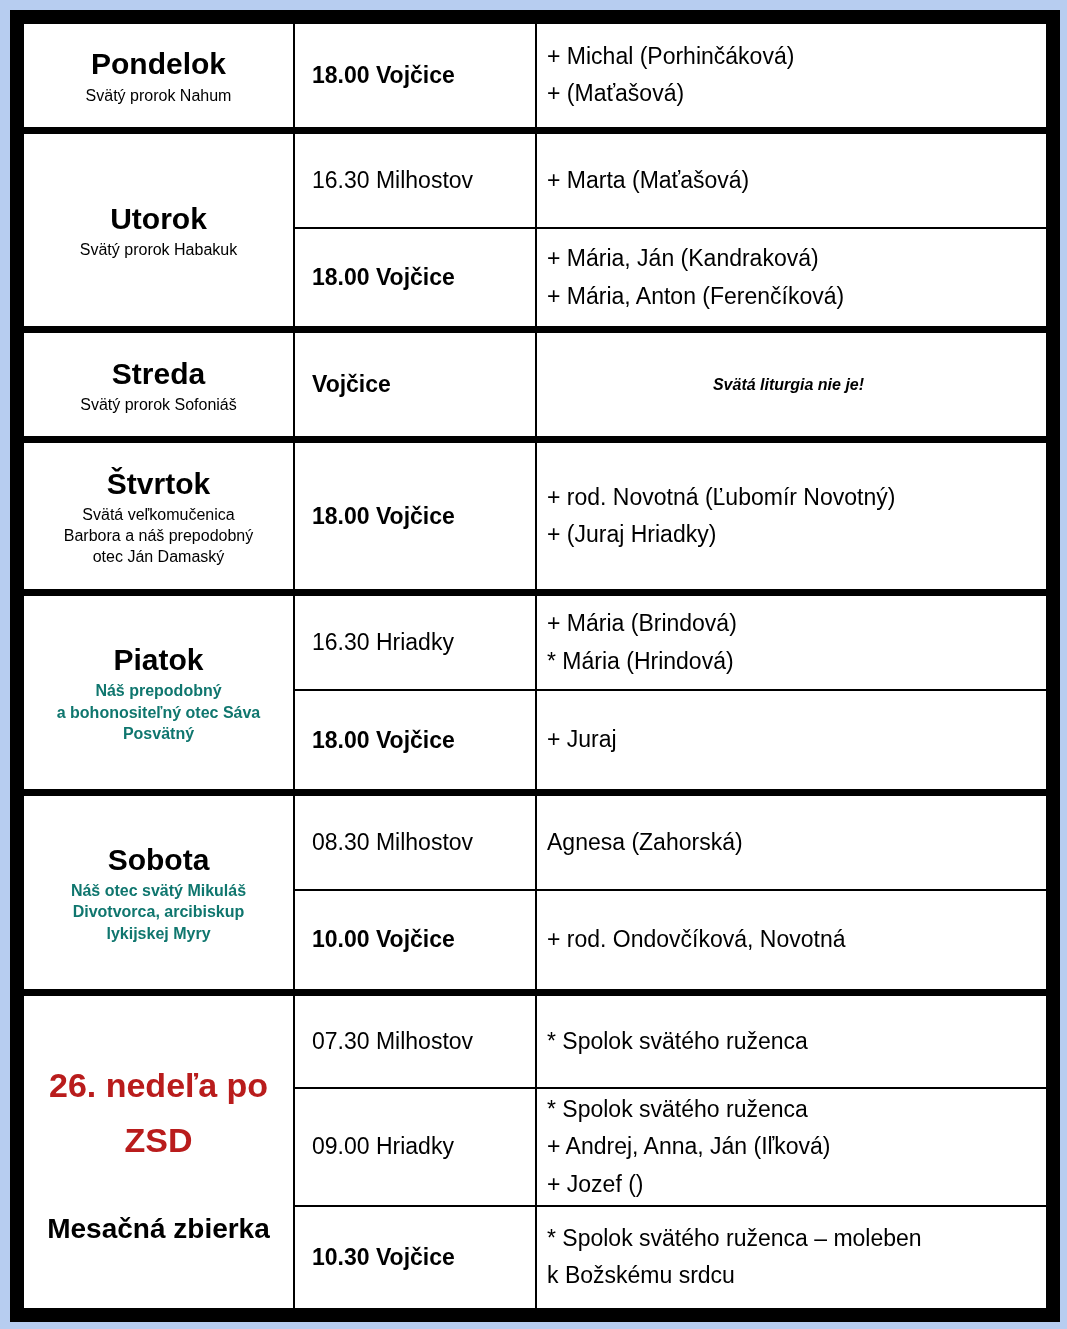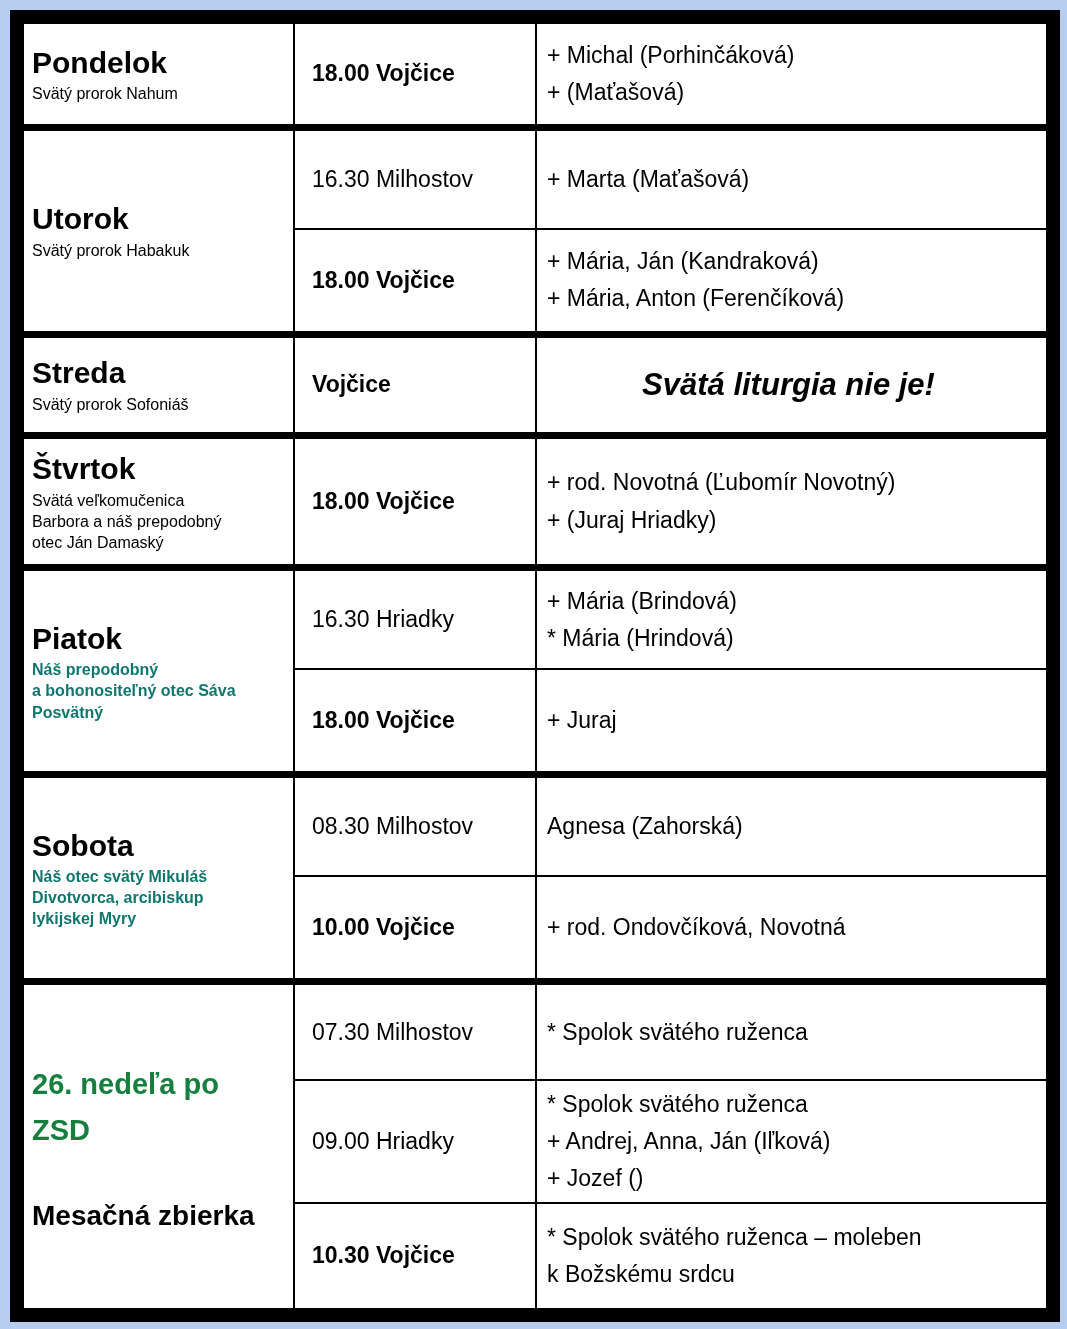--- a/index.html
+++ b/index.html
@@ -39,8 +39,8 @@
     border-top: 7px solid #000;
   }
   .day-cell {
-    text-align: left;
-    padding: 8px 8px;
+    text-align: center;
+    padding: 20px 8px;
   }
   .day-title {
     font-size: 30px;

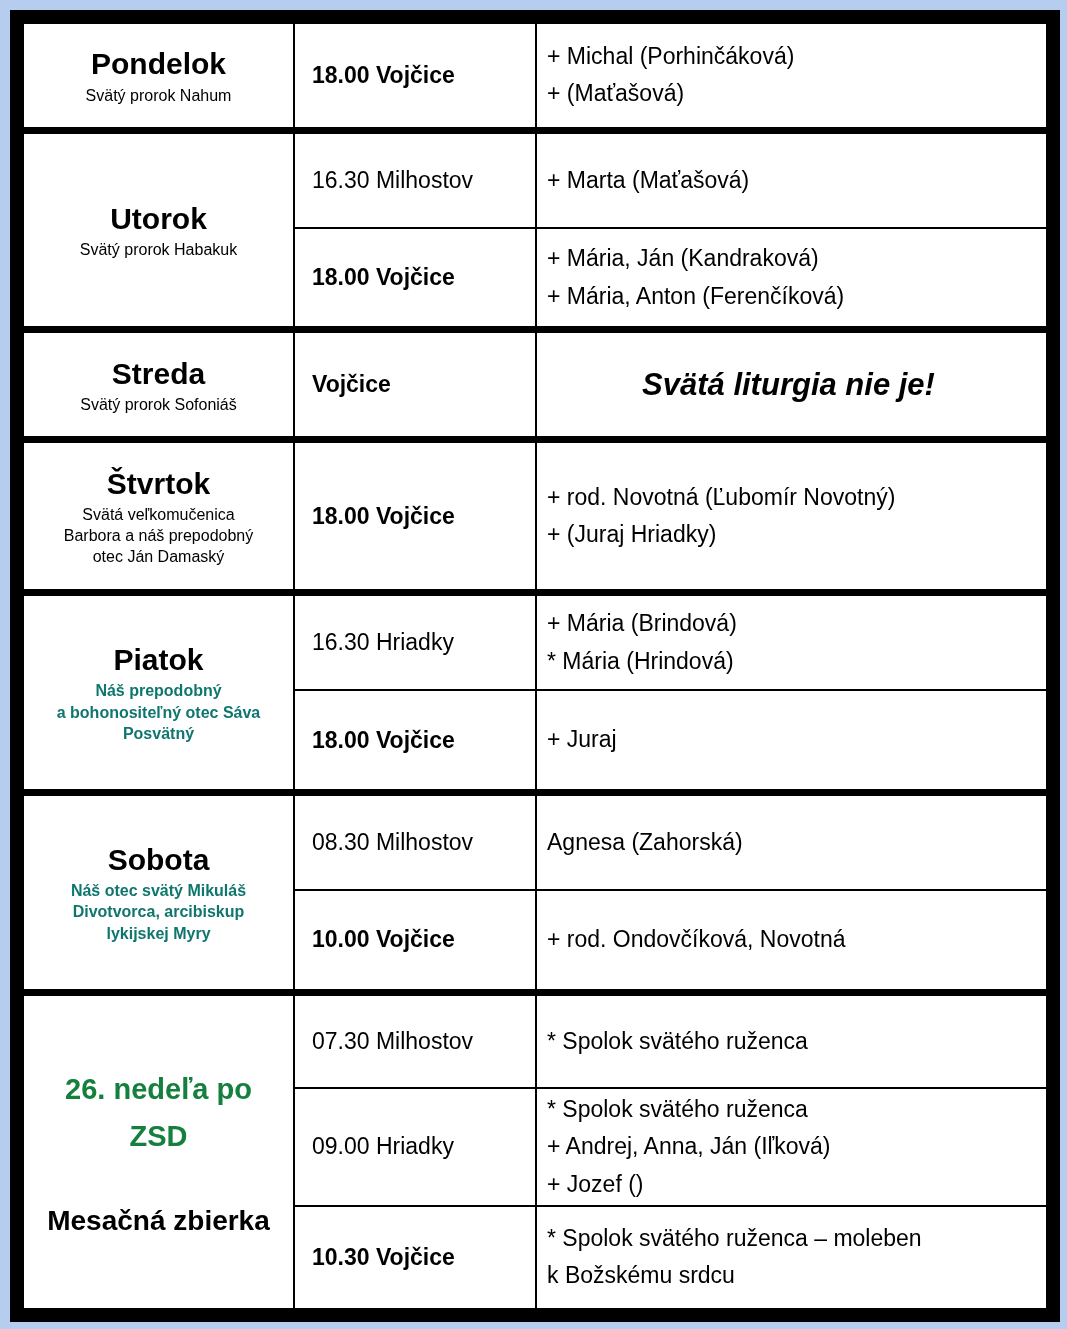--- a/index.html
+++ b/index.html
@@ -86,7 +86,7 @@
     text-align: center;
     font-weight: bold;
     font-style: italic;
-    font-size: 31px;
+    font-size: 16px;
     padding-left: 0;
   }
 </style>

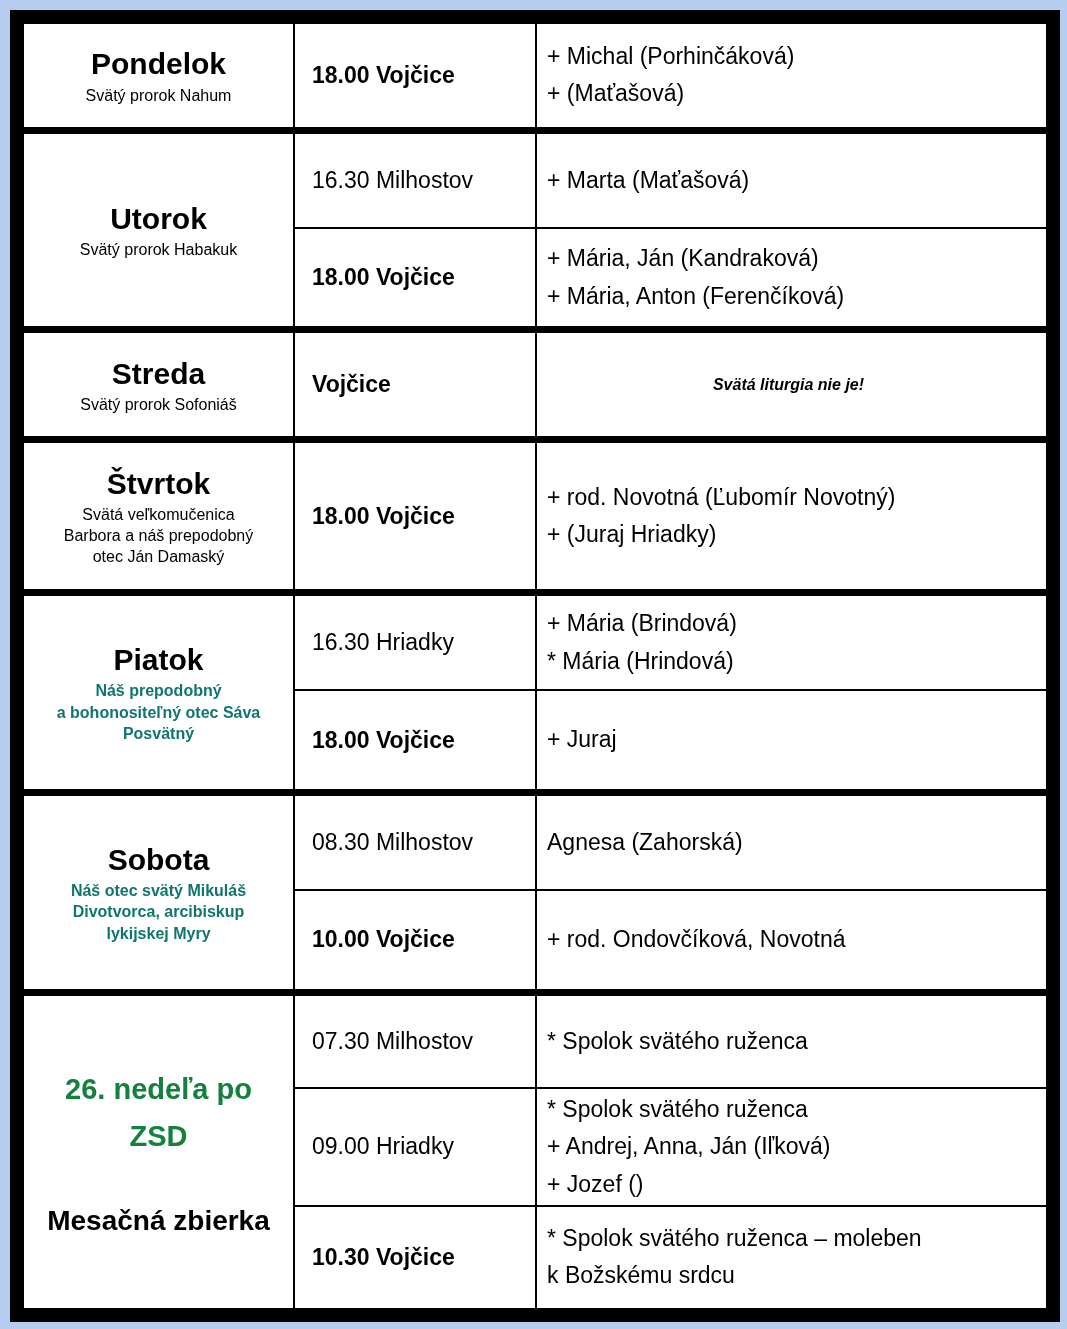--- a/index.html
+++ b/index.html
@@ -48,8 +48,8 @@
     line-height: 1.25;
   }
   .day-title.red {
-    color: #15803d;
-    font-size: 29px;
+    color: #b91c1c;
+    font-size: 34px;
     line-height: 1.6;
   }
   .day-subtitle {

